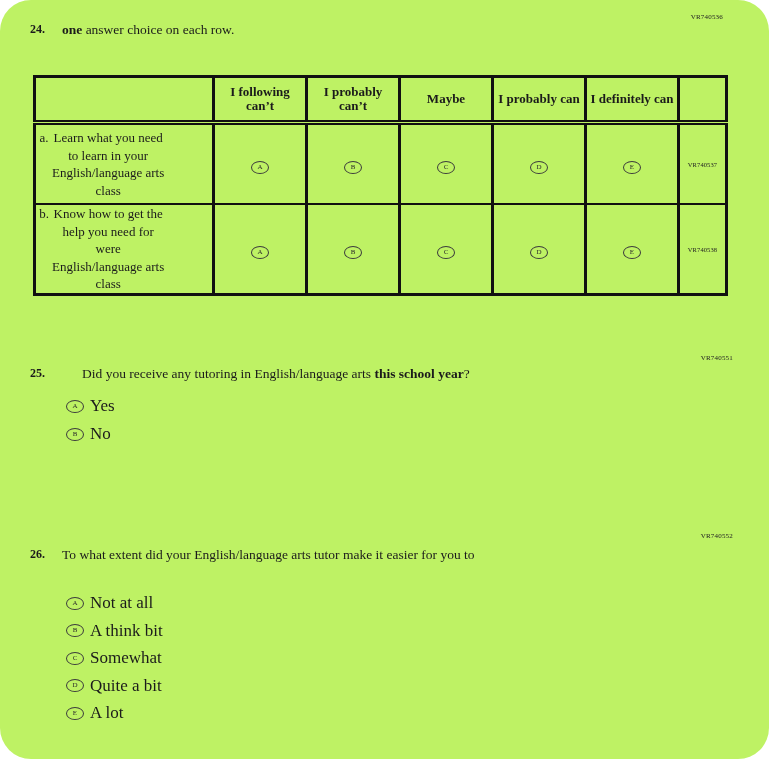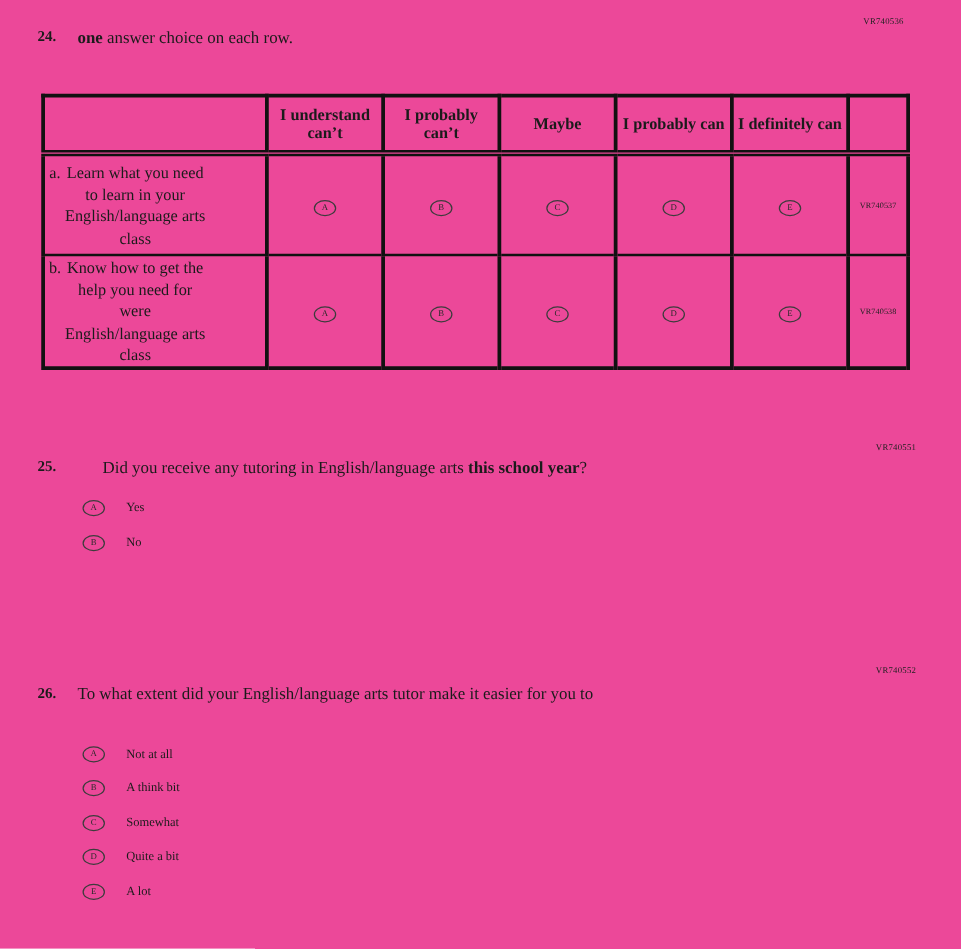--- a/index.html
+++ b/index.html
@@ -11,10 +11,11 @@
     position: relative;
     width: 769px;
     height: 759px;
-    background: #ec4899;
+    background: #bef264;
     font-family: "Liberation Serif", "DejaVu Serif", serif;
     color: #1b1b1b;
     overflow: hidden;
+    border-radius: 31px;
   }
   .vr-code {
     position: absolute;

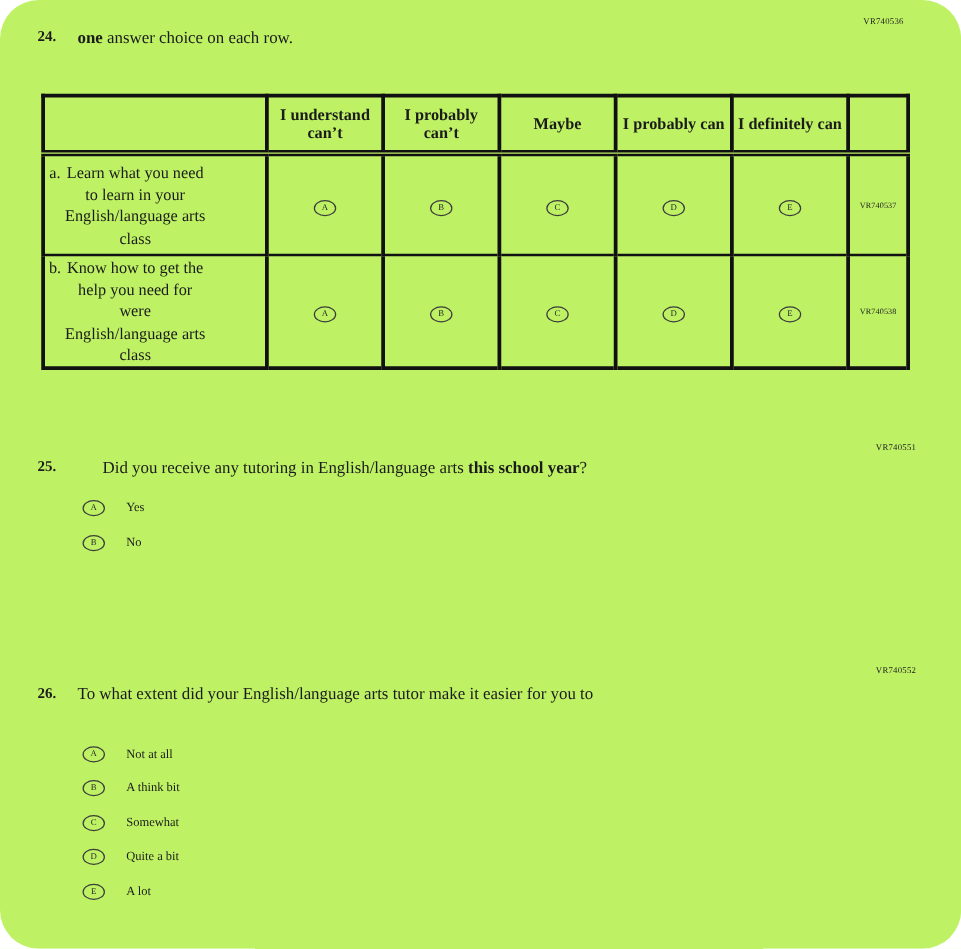--- a/index.html
+++ b/index.html
@@ -156,7 +156,7 @@
     <thead>
       <tr>
         <th></th>
-        <th>I understand can’t</th>
+        <th>I following can’t</th>
         <th>I probably can’t</th>
         <th>Maybe</th>
         <th>I probably can</th>

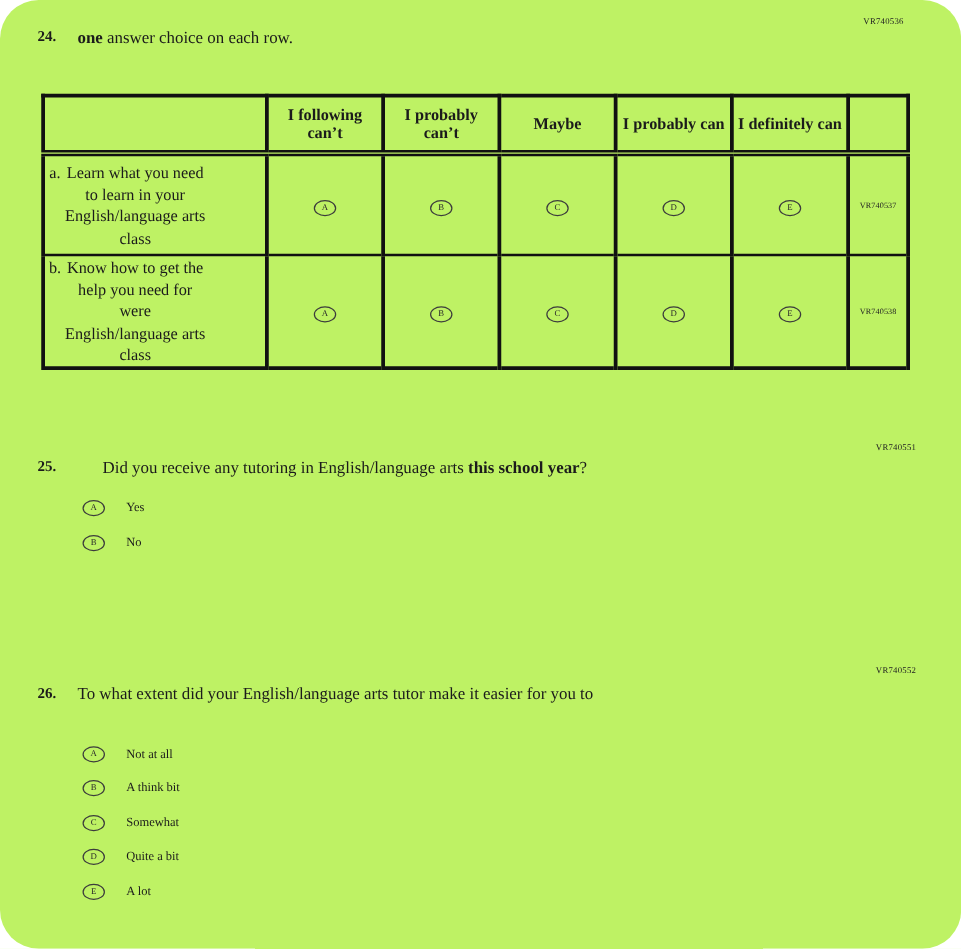--- a/index.html
+++ b/index.html
@@ -122,8 +122,8 @@
   }
   .option-row .bubble { flex: 0 0 16px; }
   .option-label {
-    font-size: 10px;
-    margin-left: 17px;
+    font-size: 17px;
+    margin-left: 6px;
     white-space: nowrap;
   }
   .opts-25 { left: 66px; top: 398px; gap: 12px; }

